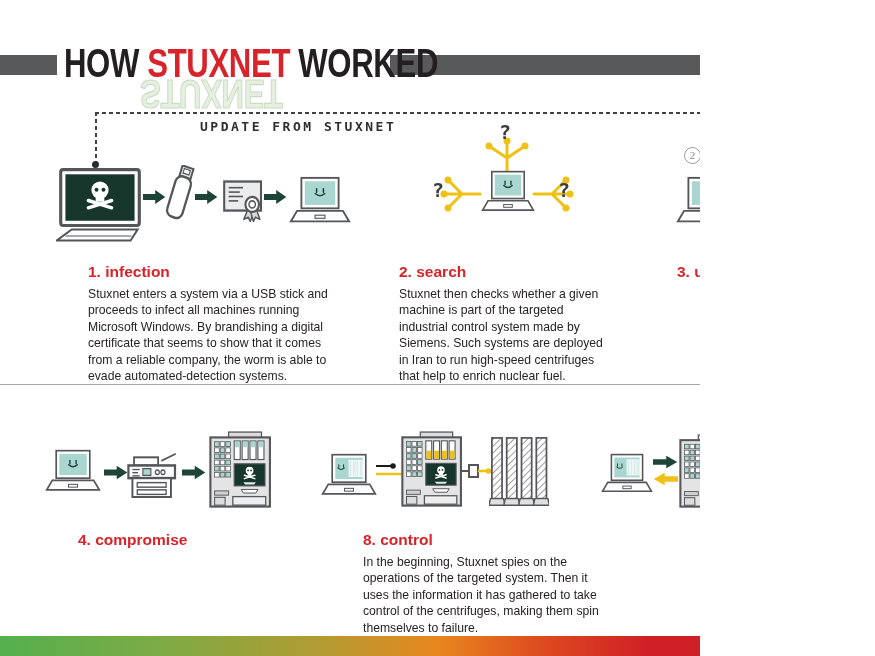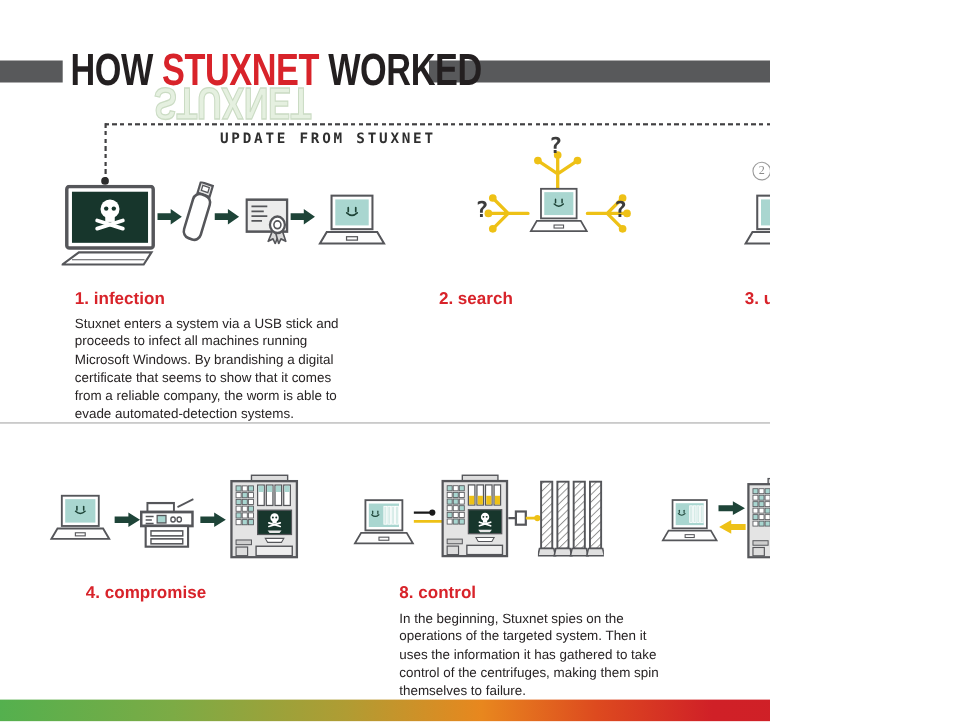--- a/index.html
+++ b/index.html
@@ -230,7 +230,7 @@
       </svg>
     </div>
 
-  <div class="abs" style="left:68px;top:263px;width:242px">
+  <div class="abs" style="left:88px;top:263px;width:242px">
     <div class="step-h">1. infection</div>
     <div class="step-b">Stuxnet enters a system via a USB stick and proceeds to infect all machines running Microsoft Windows. By brandishing a digital certificate that seems to show that it comes from a reliable company, the worm is able to evade automated-detection systems.</div>
   </div>

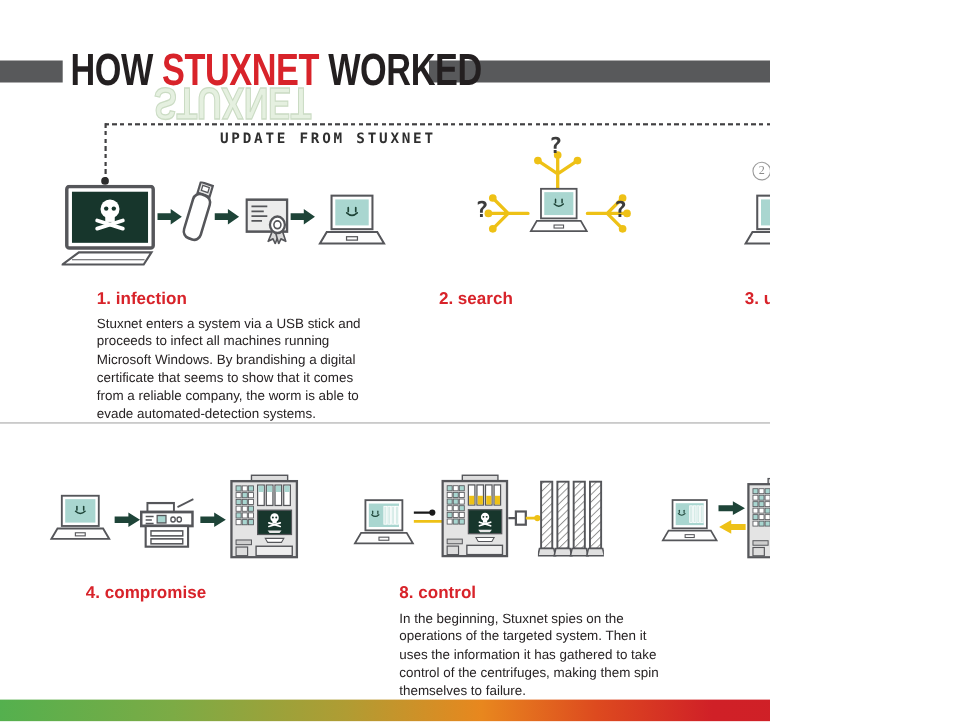--- a/index.html
+++ b/index.html
@@ -236,6 +236,7 @@
   </div>
   <div class="abs" style="left:399px;top:263px;width:210px">
     <div class="step-h">2. search</div>
+    <div class="step-b">Stuxnet then checks whether a given machine is part of the targeted industrial control system made by Siemens. Such systems are deployed in Iran to run high-speed centrifuges that help to enrich nuclear fuel.</div>
   </div>
   <div class="abs" style="left:677px;top:263px;width:180px">
     <div class="step-h">3. update</div>

